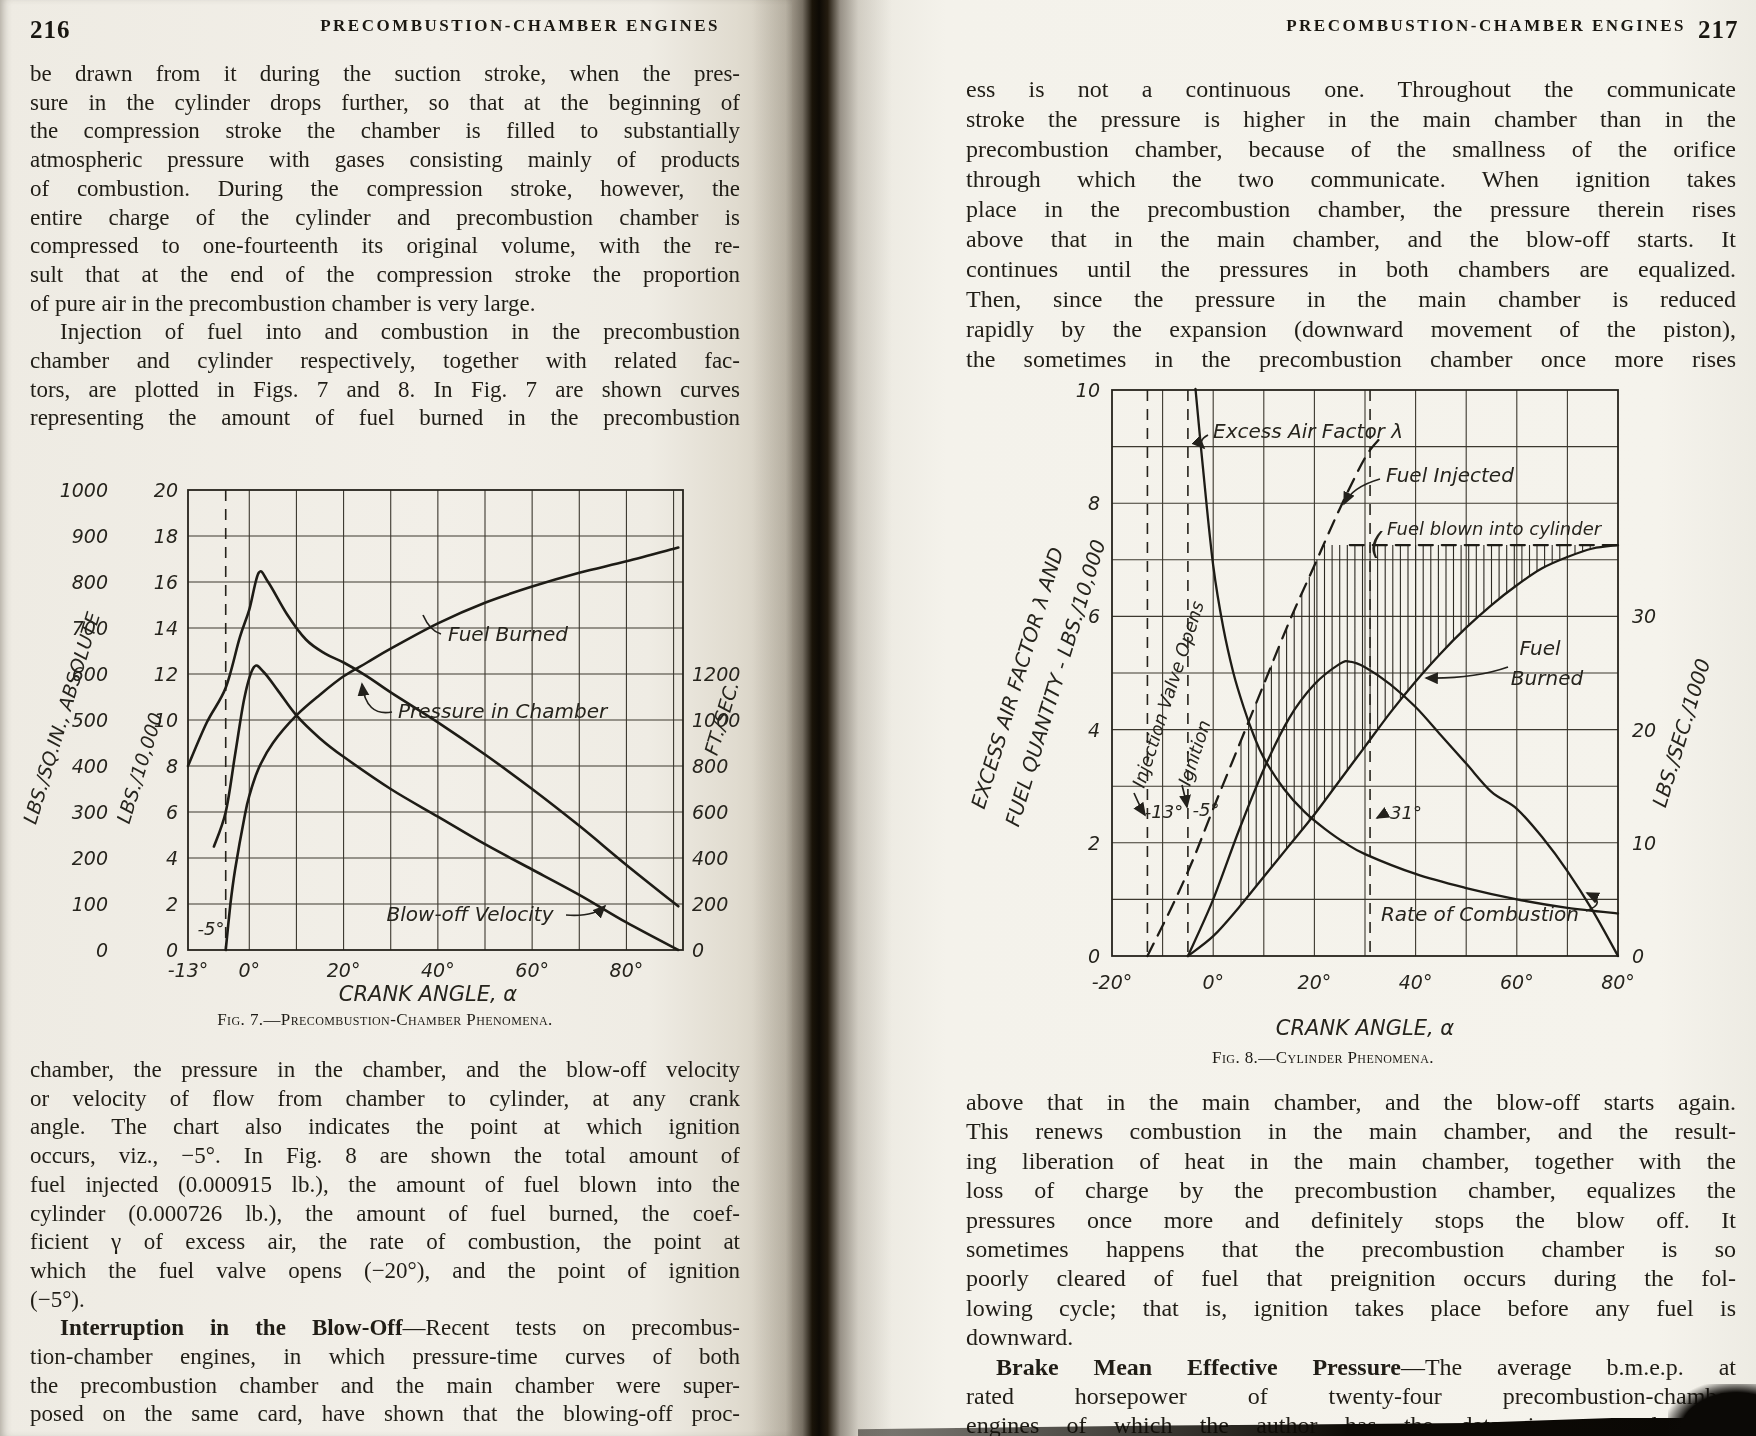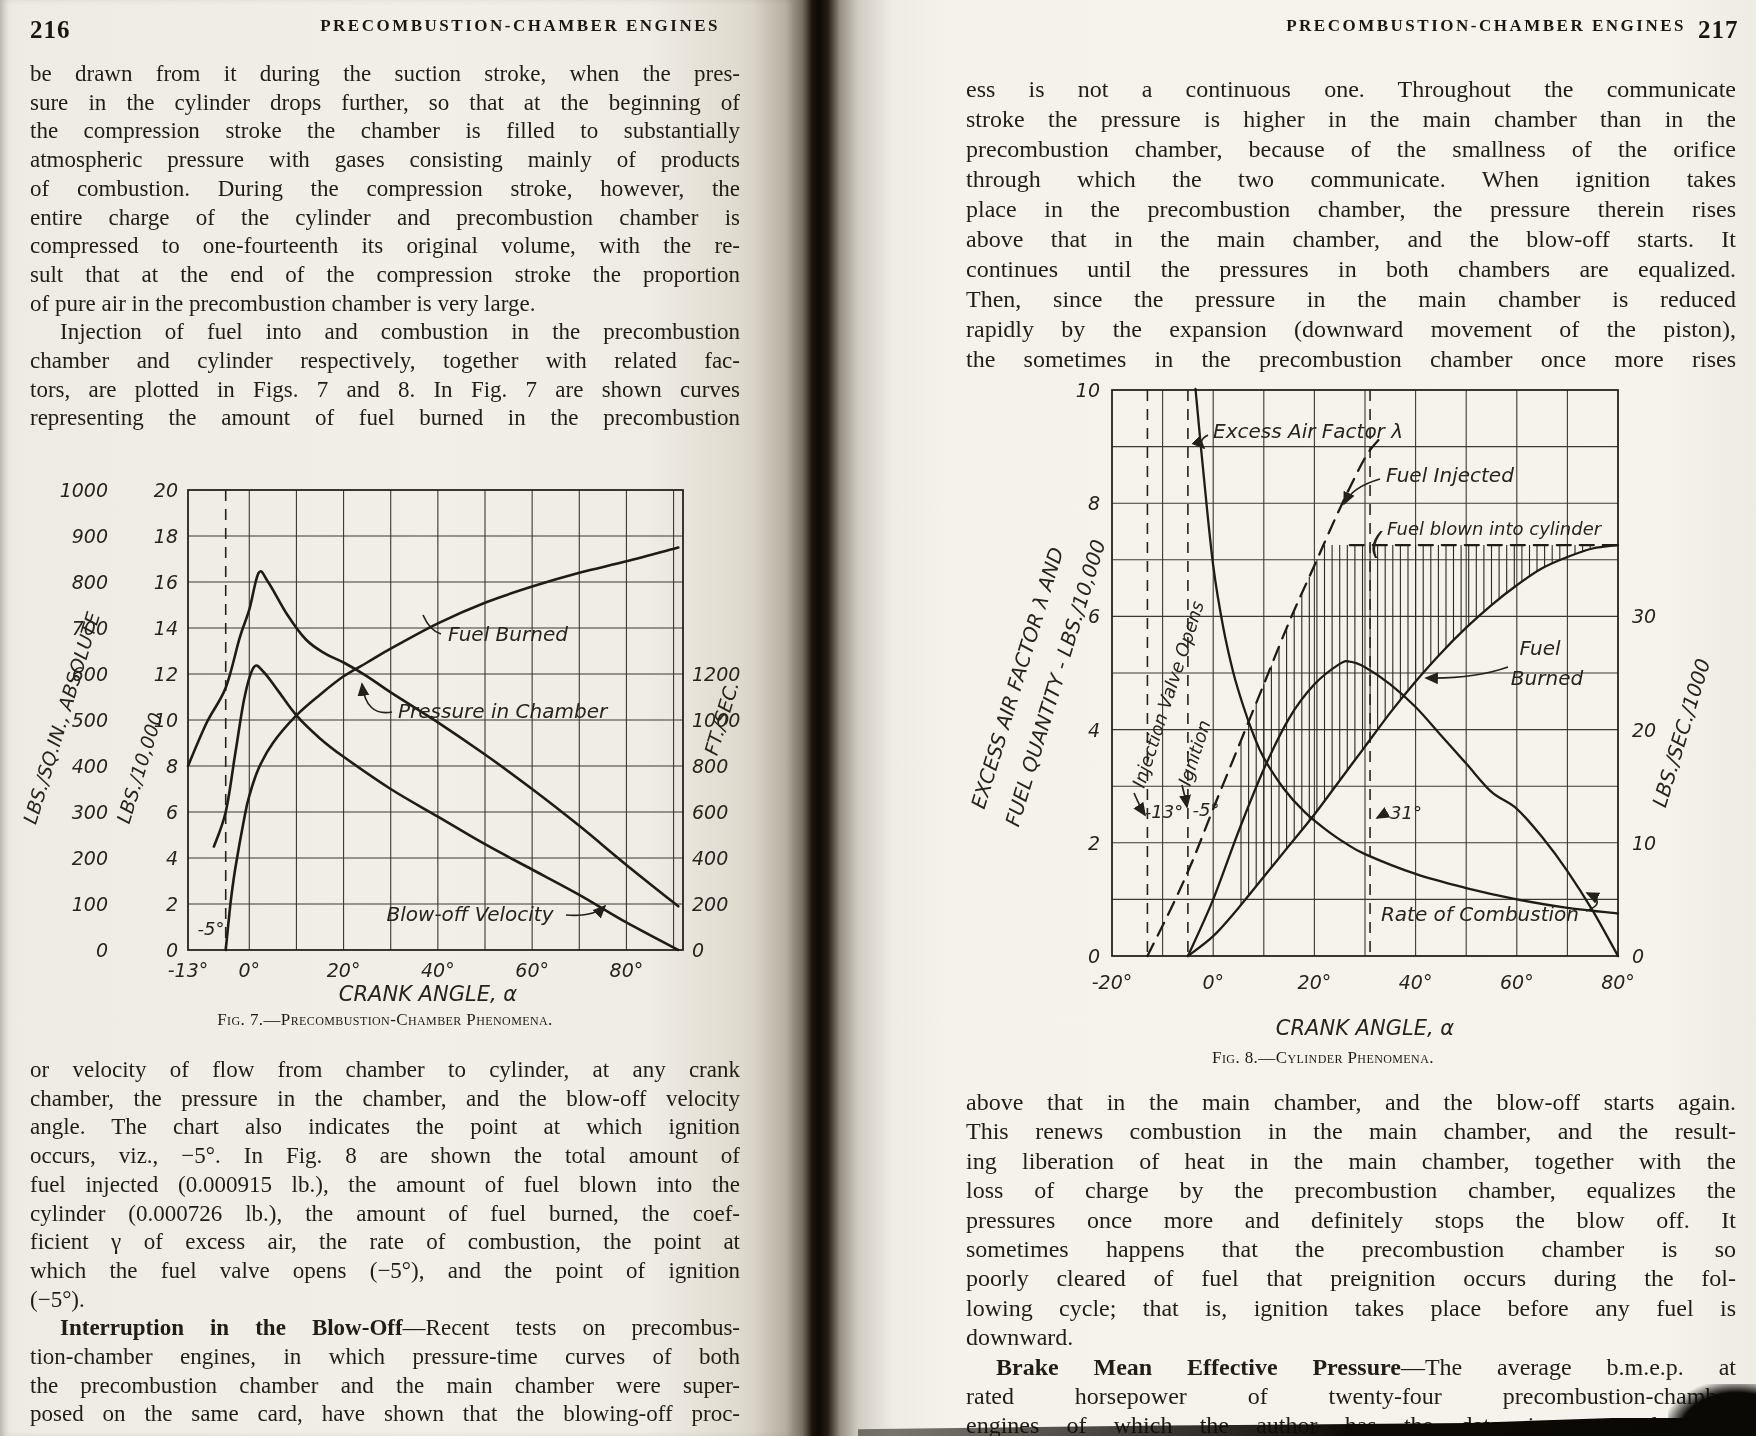--- a/index.html
+++ b/index.html
@@ -66,8 +66,8 @@
       <div class="tl">representing the amount of fuel burned in the precombustion</div>
     </div>
   <div class="tb" style="left:30px;top:1056px;width:710px;">
+      <div class="tl">chamber, the pressure in the chamber, and the blow-off velocity</div>
       <div class="tl">or velocity of flow from chamber to cylinder, at any crank</div>
-      <div class="tl">chamber, the pressure in the chamber, and the blow-off velocity</div>
       <div class="tl">angle. The chart also indicates the point at which ignition</div>
       <div class="tl">occurs, viz., −5°. In Fig. 8 are shown the total amount of</div>
       <div class="tl">fuel injected (0.000915 lb.), the amount of fuel blown into the</div>

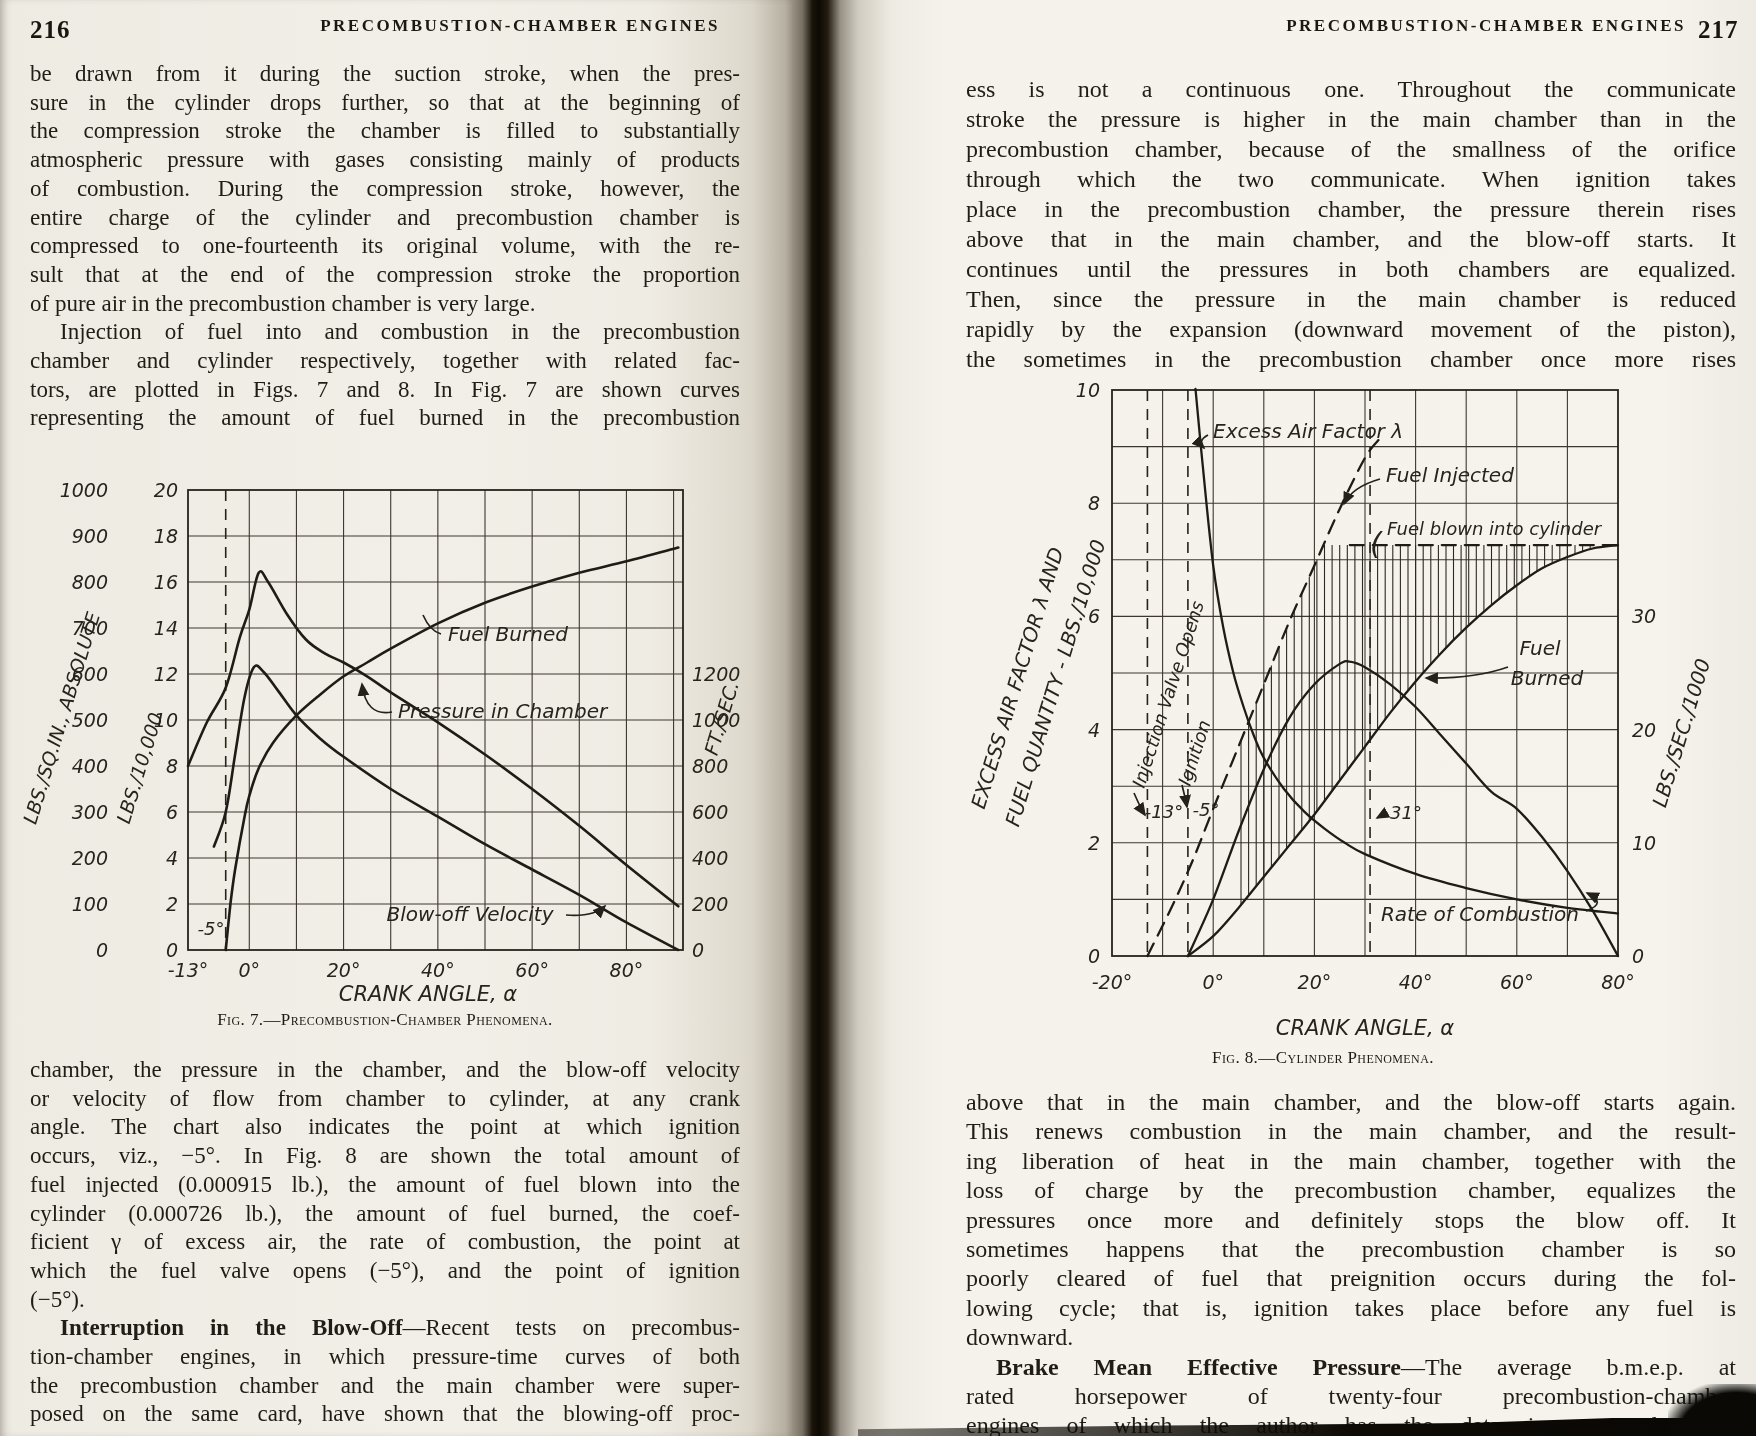--- a/index.html
+++ b/index.html
@@ -73,7 +73,7 @@
       <div class="tl">fuel injected (0.000915 lb.), the amount of fuel blown into the</div>
       <div class="tl">cylinder (0.000726 lb.), the amount of fuel burned, the coef-</div>
       <div class="tl">ficient γ of excess air, the rate of combustion, the point at</div>
-      <div class="tl">which the fuel valve opens (−5°), and the point of ignition</div>
+      <div class="tl">which the fuel valve opens (−20°), and the point of ignition</div>
       <div class="tl nj">(−5°).</div>
       <div class="tl ind"><b>Interruption in the Blow-Off</b>—Recent tests on precombus-</div>
       <div class="tl">tion-chamber engines, in which pressure-time curves of both</div>

